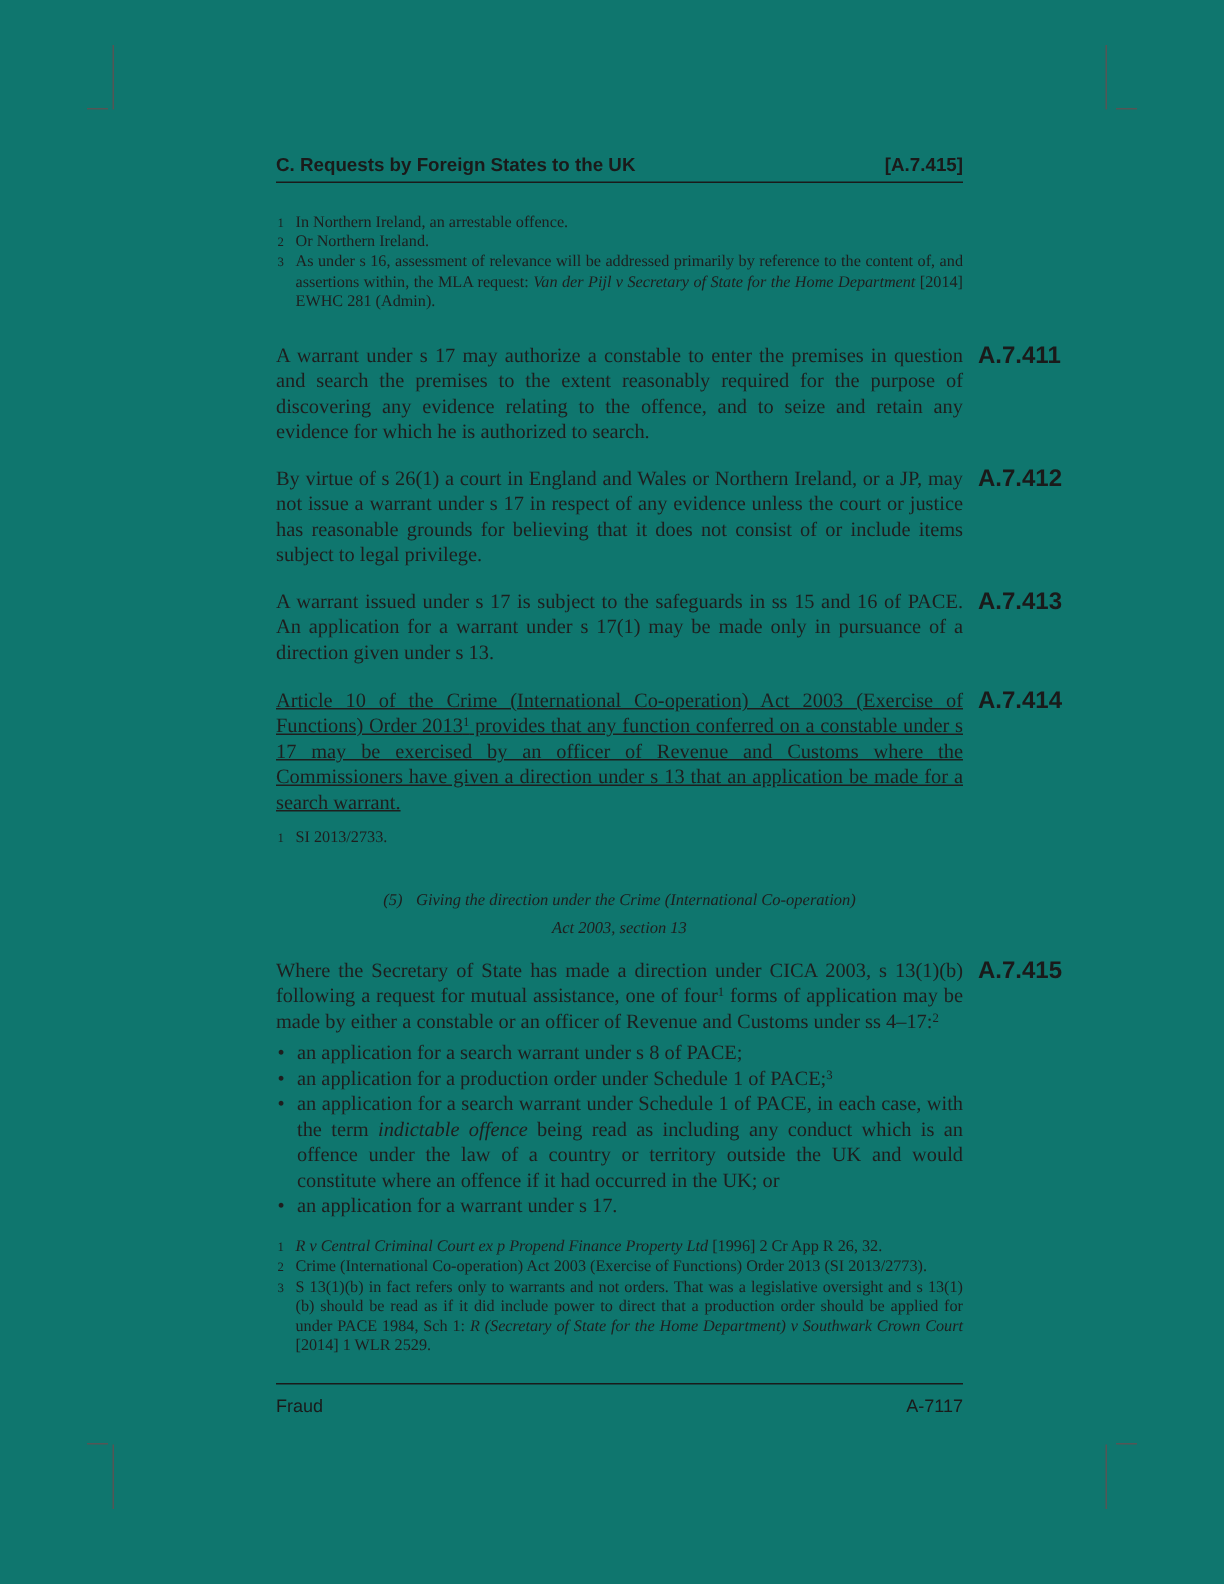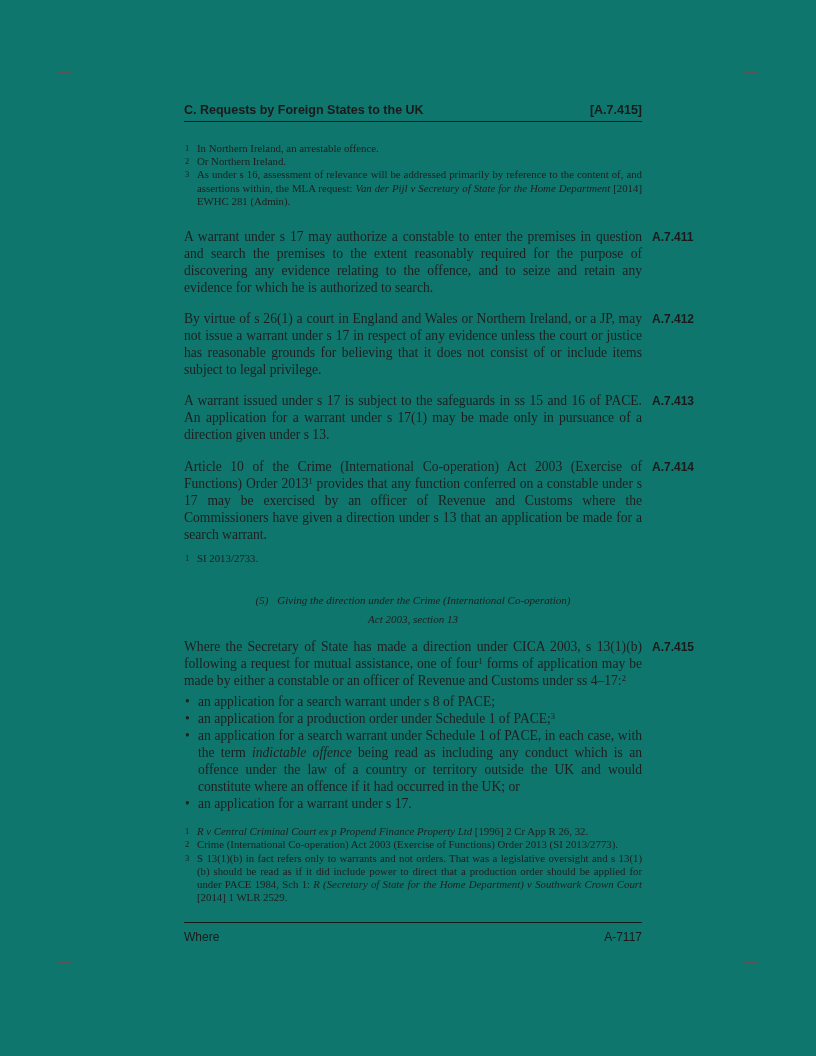--- a/index.html
+++ b/index.html
@@ -52,7 +52,7 @@
   .margin-ref {
     position:absolute; left:468px; top:1px;
     font-family:"Liberation Sans", sans-serif;
-    font-weight:bold; font-size:12px;
+    font-weight:bold; font-size:16px;
     white-space:nowrap; color:#1a1a1a;
   }
 

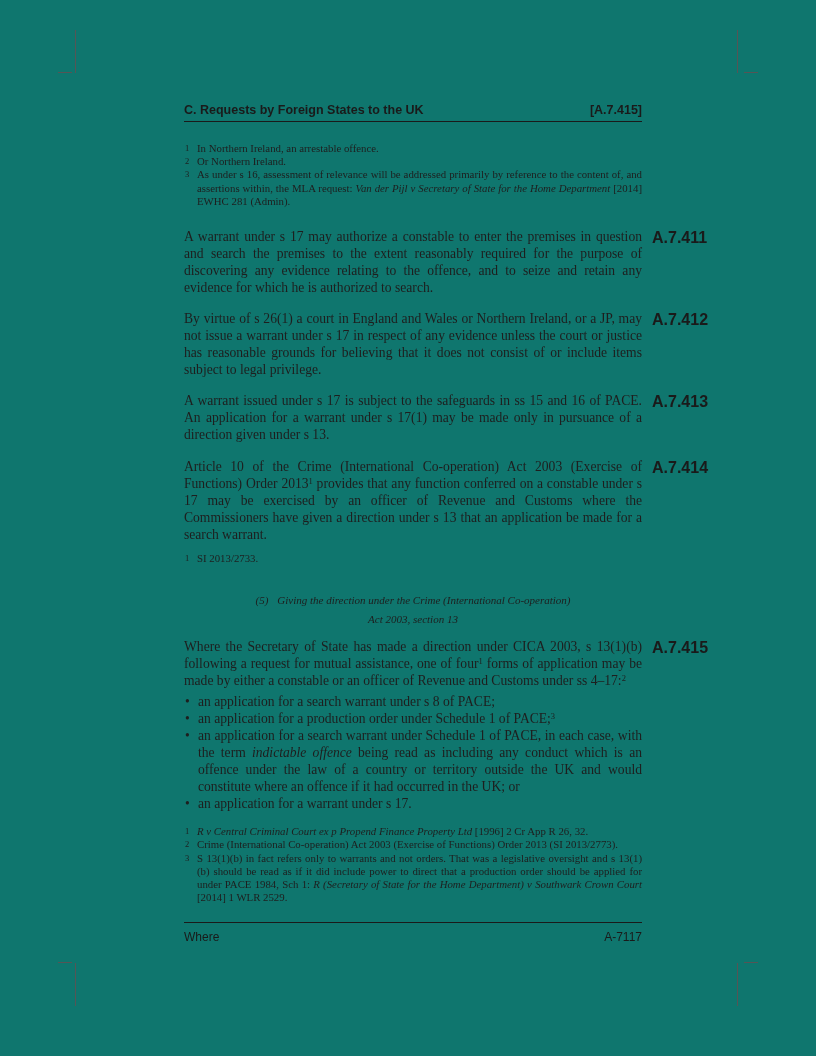--- a/index.html
+++ b/index.html
@@ -48,7 +48,7 @@
     margin-bottom:14px;
   }
   .para.mb15 { margin-bottom:15px; }
-  .para.mb9  { margin-bottom:9px; }
+  .para.mb9  { margin-bottom:9px;text-decoration:underline; }
   .margin-ref {
     position:absolute; left:468px; top:1px;
     font-family:"Liberation Sans", sans-serif;

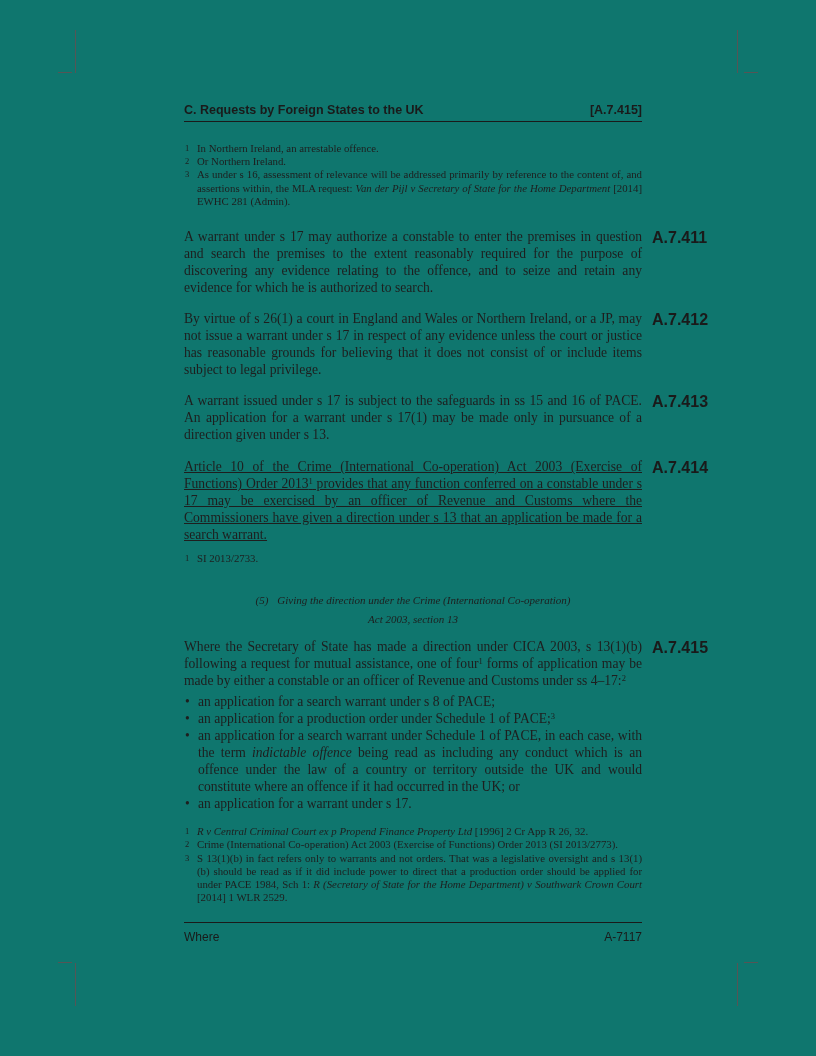--- a/index.html
+++ b/index.html
@@ -184,7 +184,7 @@
 
   <div class="footer-rule"></div>
   <div class="running-footer">
-    <span>Where</span>
+    <span>Fraud</span>
     <span>A-7117</span>
   </div>
 

